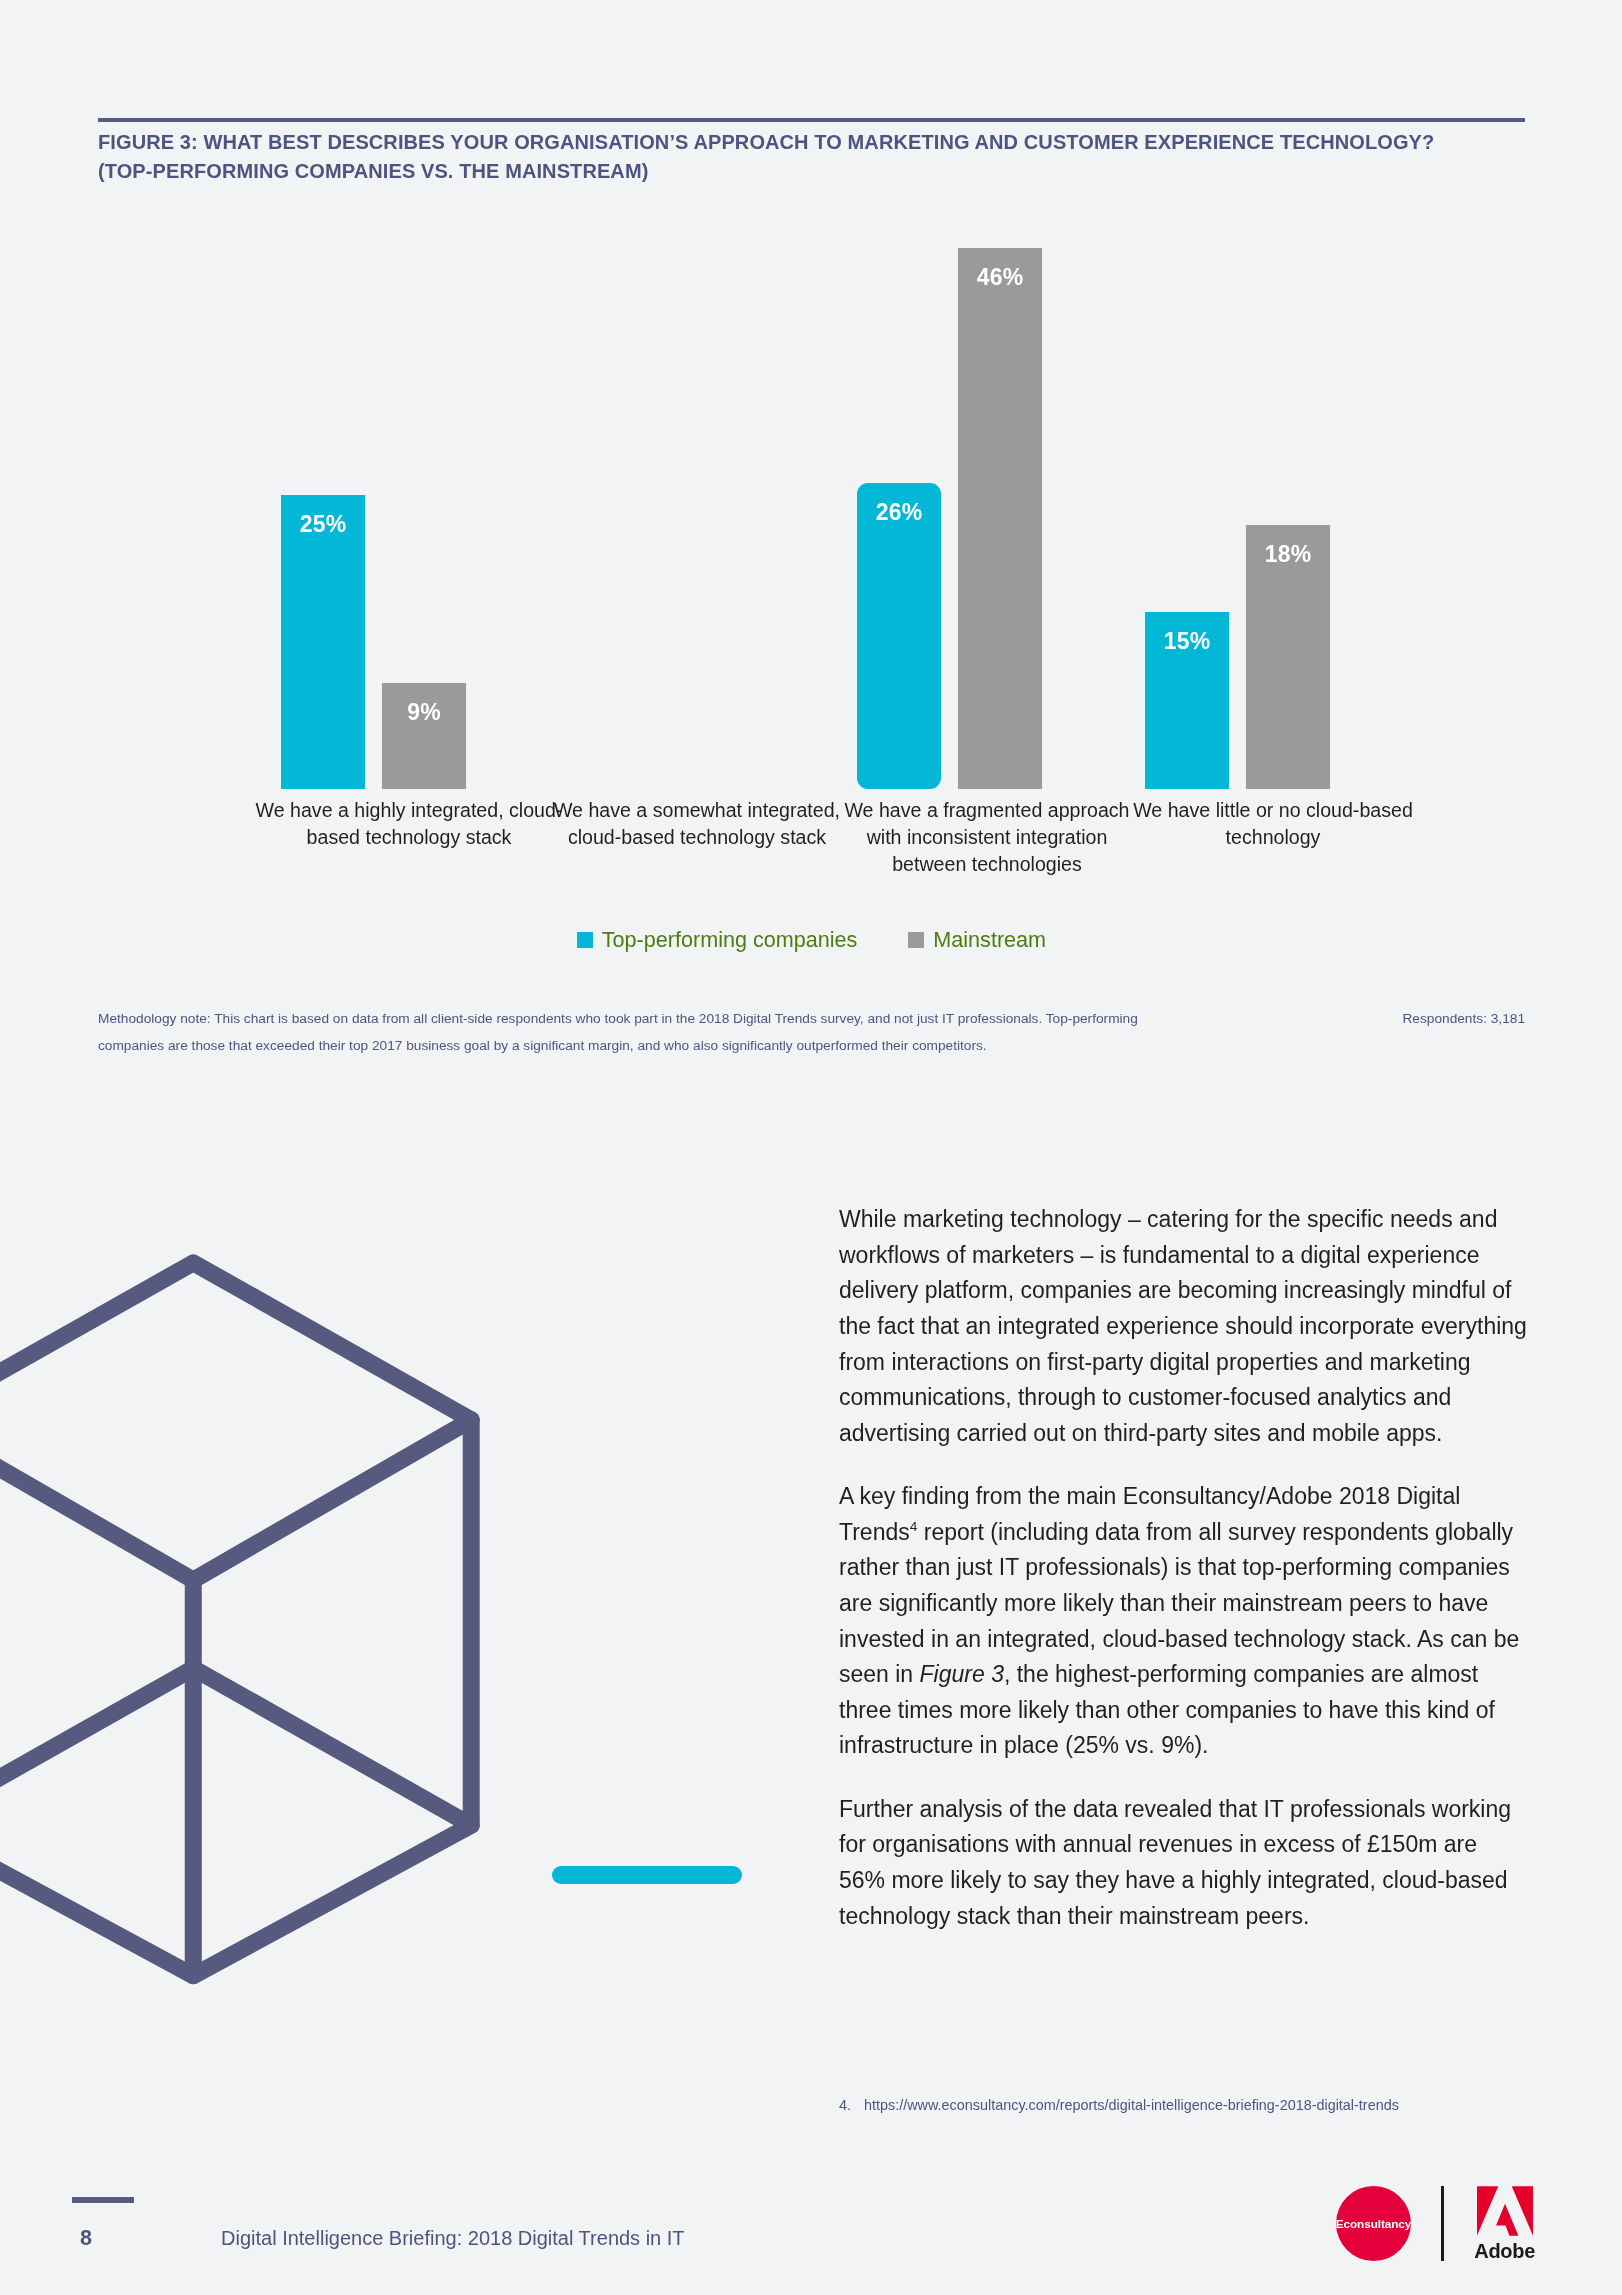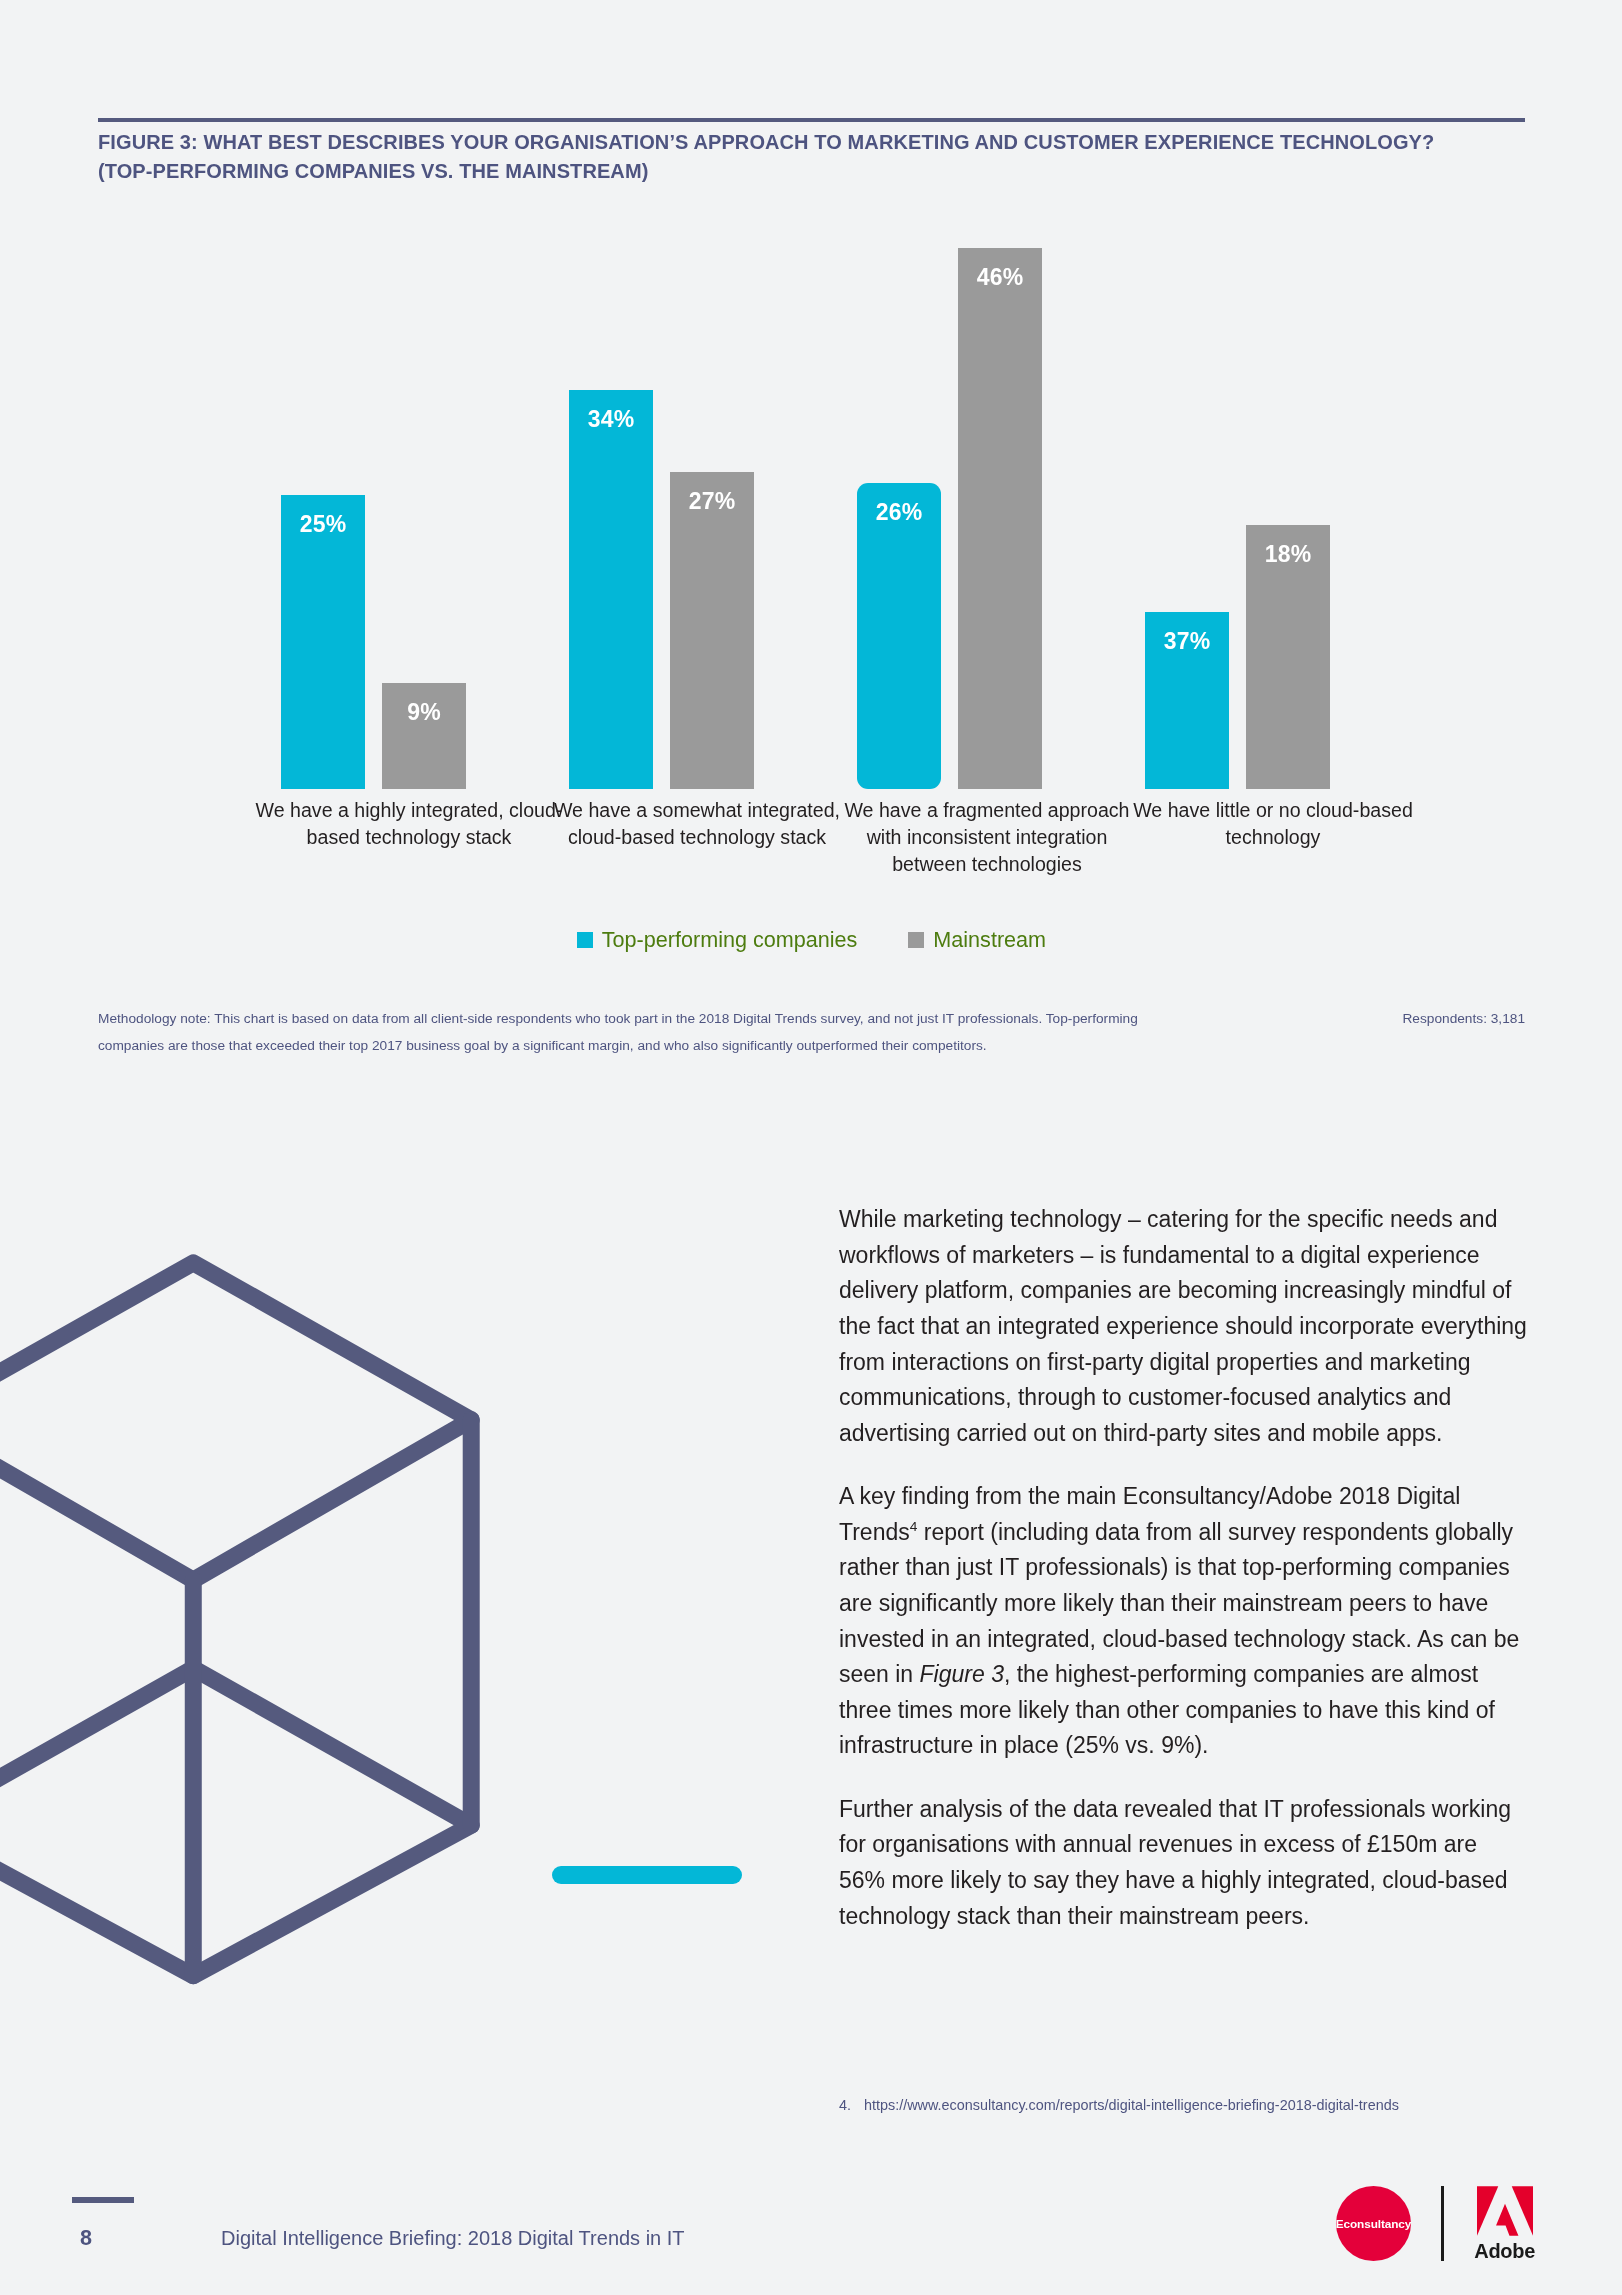--- a/index.html
+++ b/index.html
@@ -280,14 +280,6 @@
         </div>
       </div>
 
-      <div class="group" style="left:471px; width:255px;">
-        <div class="bar top" style="left:0px; height:399px;">
-          <span class="bar-val">34%</span>
-        </div>
-        <div class="bar main" style="left:101px; height:317px;">
-          <span class="bar-val">27%</span>
-        </div>
-      </div>
 
       <div class="group" style="left:759px; width:255px;">
         <div class="bar top" style="left:0px; height:306px;border-radius:11px;">

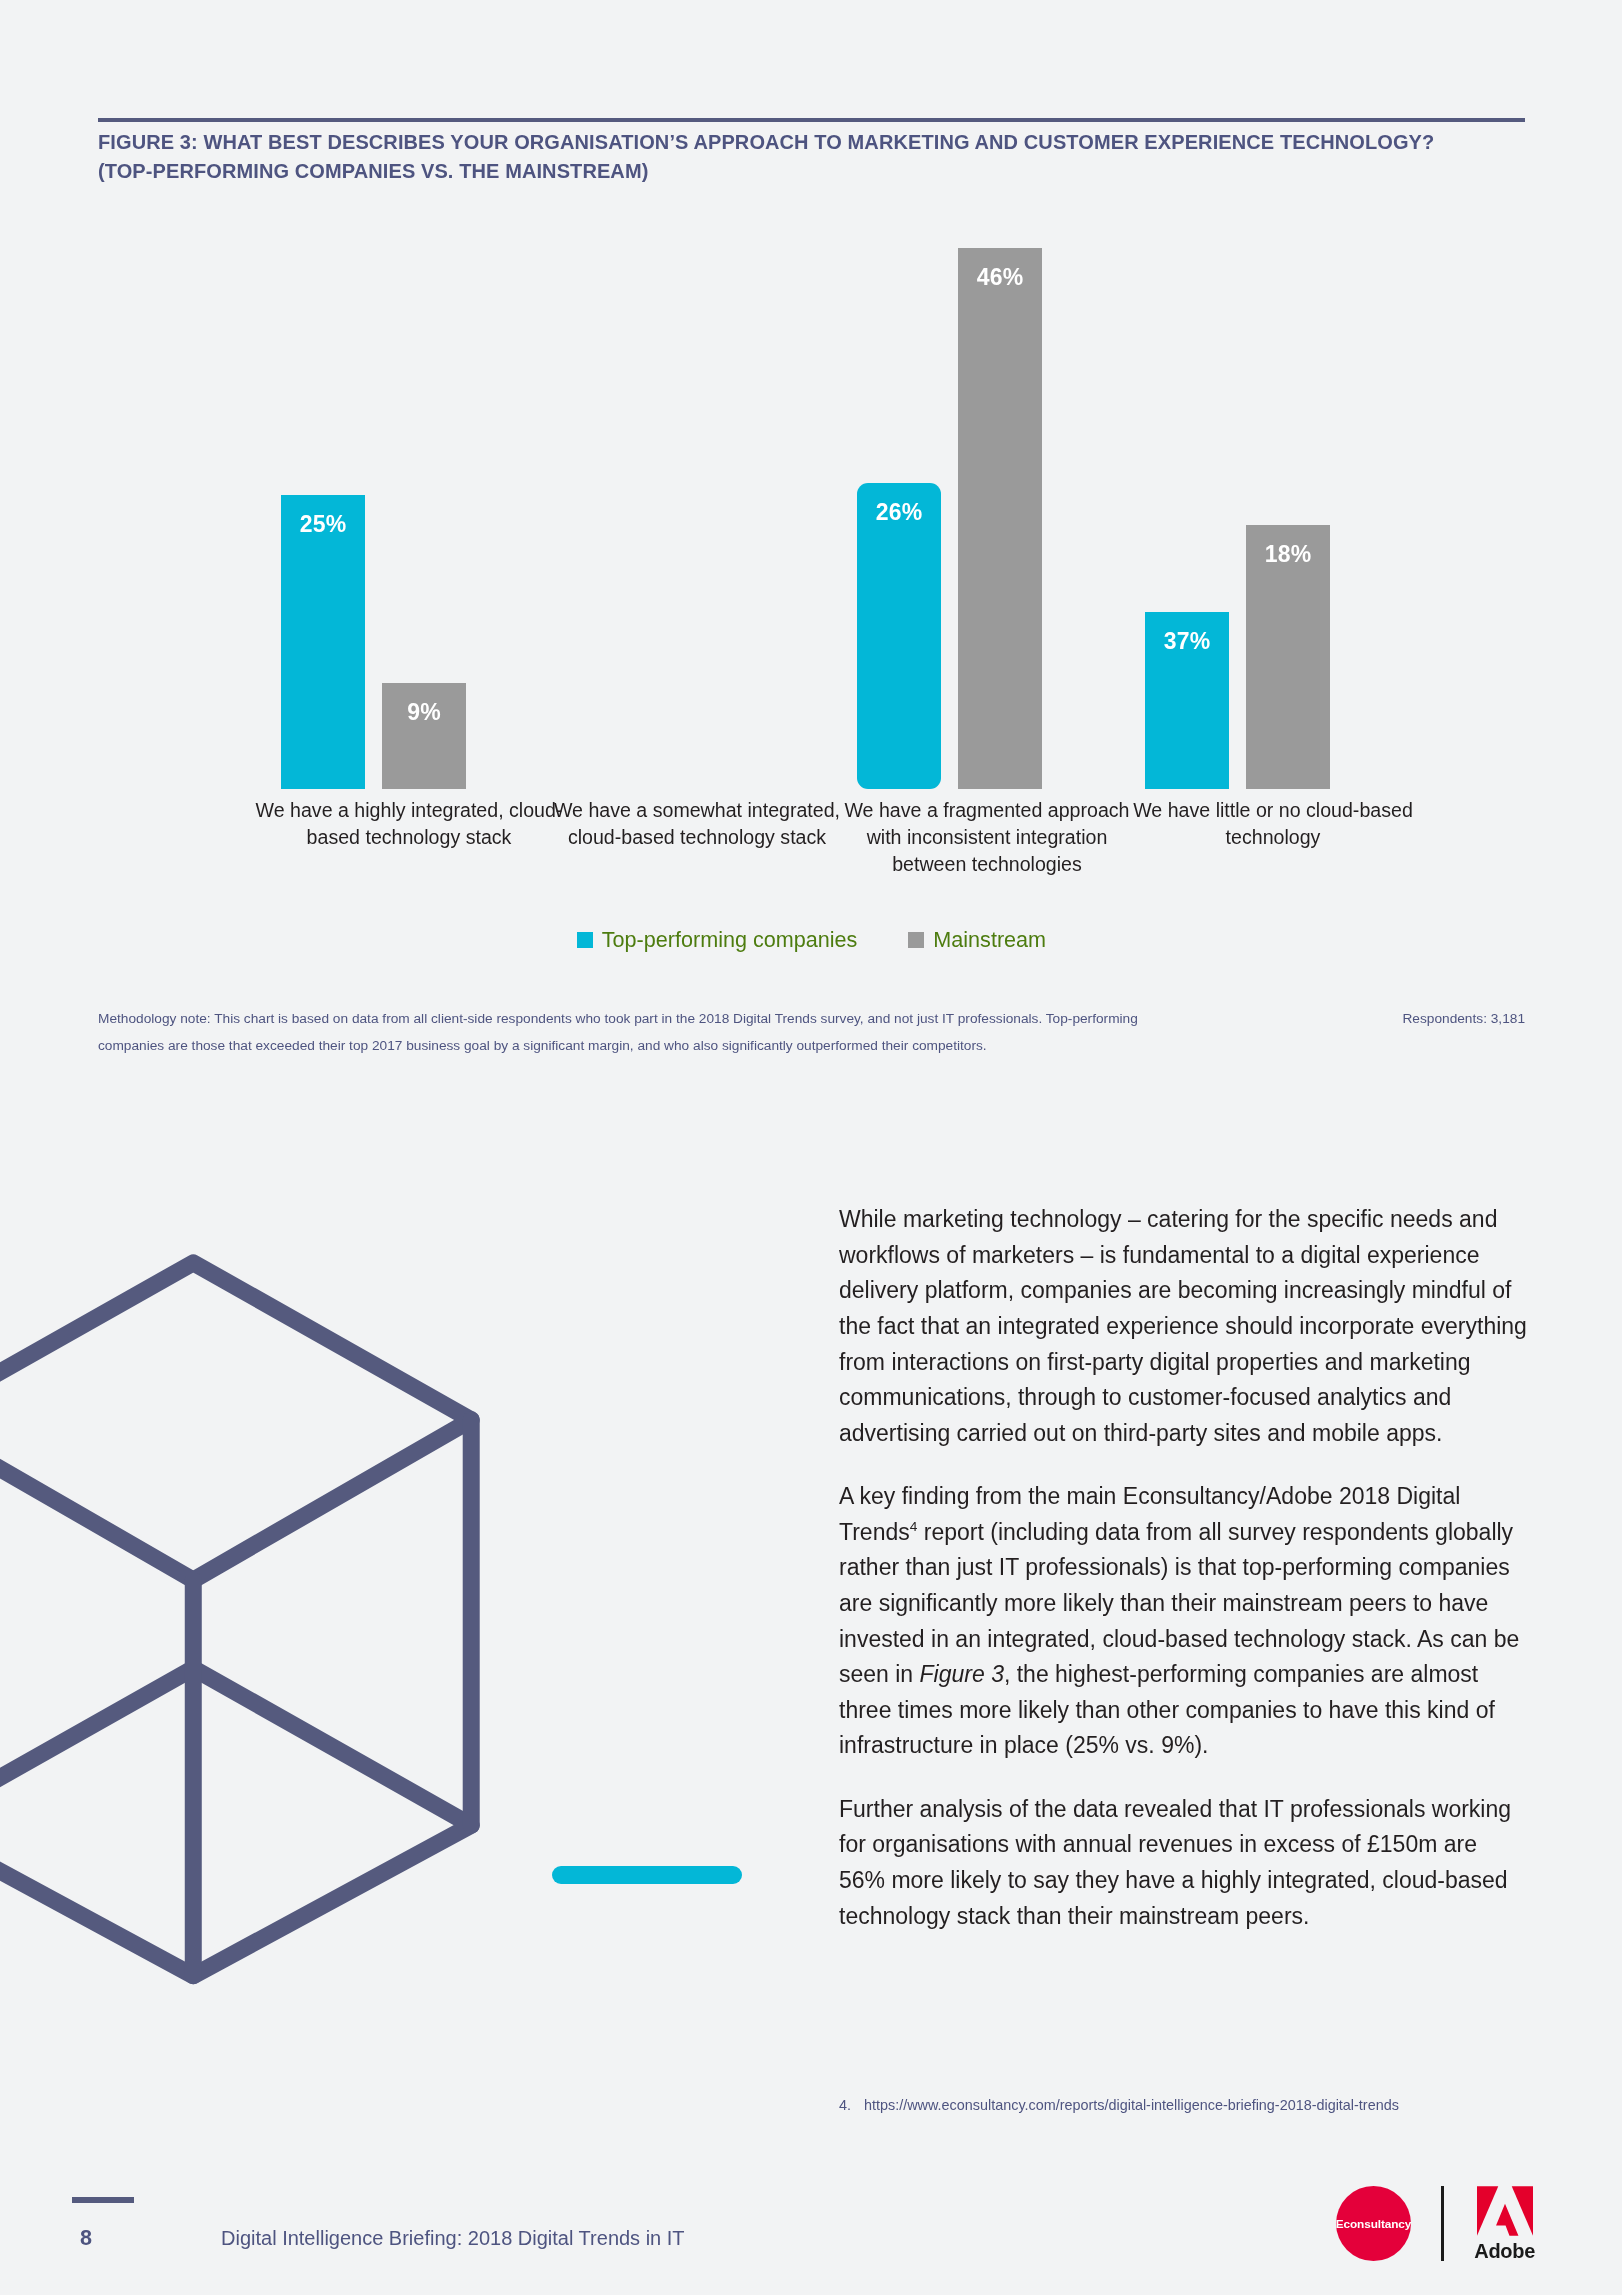--- a/index.html
+++ b/index.html
@@ -292,7 +292,7 @@
 
       <div class="group" style="left:1047px; width:255px;">
         <div class="bar top" style="left:0px; height:177px;">
-          <span class="bar-val">37%</span>
+          <span class="bar-val">15%</span>
         </div>
         <div class="bar main" style="left:101px; height:264px;">
           <span class="bar-val">18%</span>

